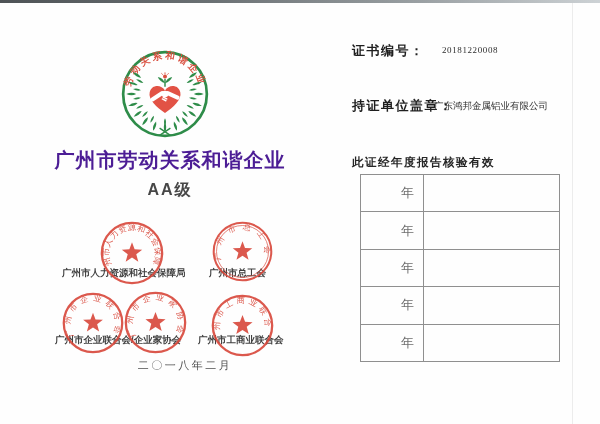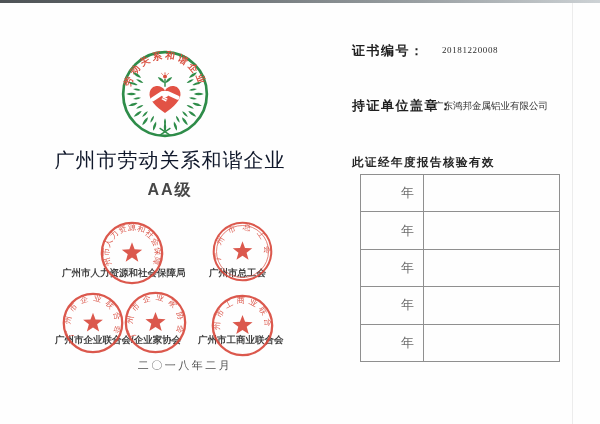--- a/index.html
+++ b/index.html
@@ -15,7 +15,7 @@
   .abs{position:absolute;}
   #logo{left:120px;top:49px;width:90px;height:90px;}
   #title1{left:10px;top:147px;width:320px;text-align:center;
-    font-size:20px;font-weight:normal;color:#0f172a;letter-spacing:1px;}
+    font-size:20px;font-weight:bold;color:#4c1d95;letter-spacing:1px;}
   #title2{left:10px;top:180px;width:320px;text-align:center;
     font-size:16px;font-weight:bold;color:#474747;letter-spacing:2px;}
 

